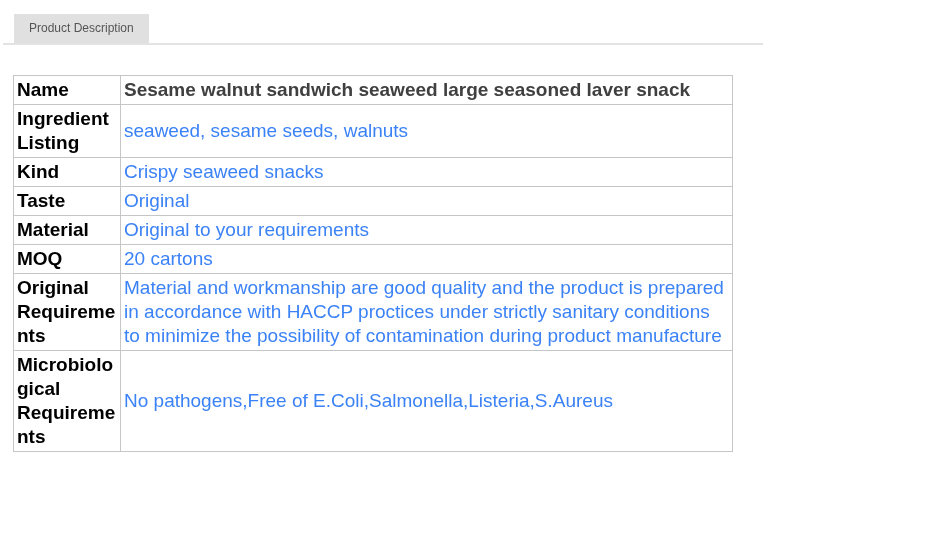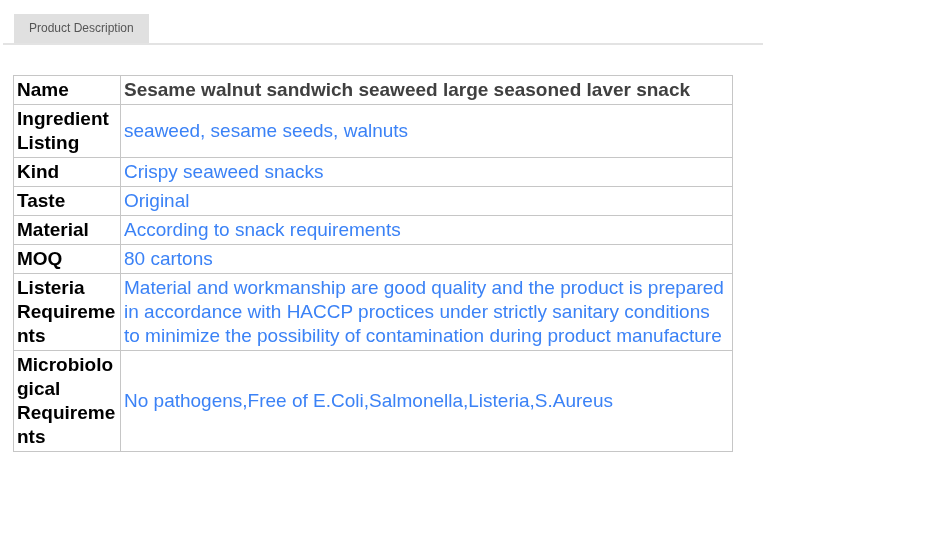--- a/index.html
+++ b/index.html
@@ -89,7 +89,7 @@
       </tr>
       <tr>
         <td class="label">Material</td>
-        <td class="value">According to snack requirements</td>
+        <td class="value">Original to your requirements</td>
       </tr>
       <tr>
         <td class="label">MOQ</td>

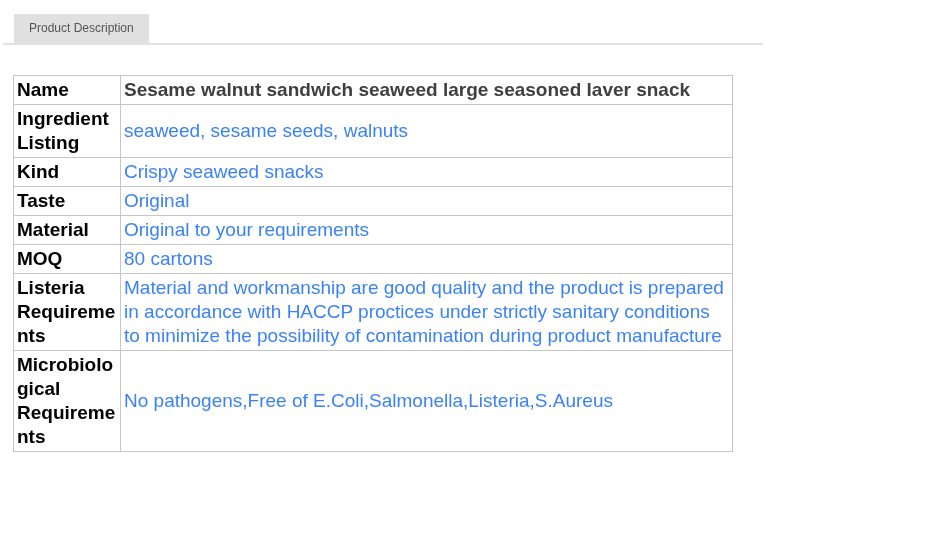--- a/index.html
+++ b/index.html
@@ -93,7 +93,7 @@
       </tr>
       <tr>
         <td class="label">MOQ</td>
-        <td class="value">80 cartons</td>
+        <td class="value">20 cartons</td>
       </tr>
       <tr>
         <td class="label">Listeria Requirements</td>

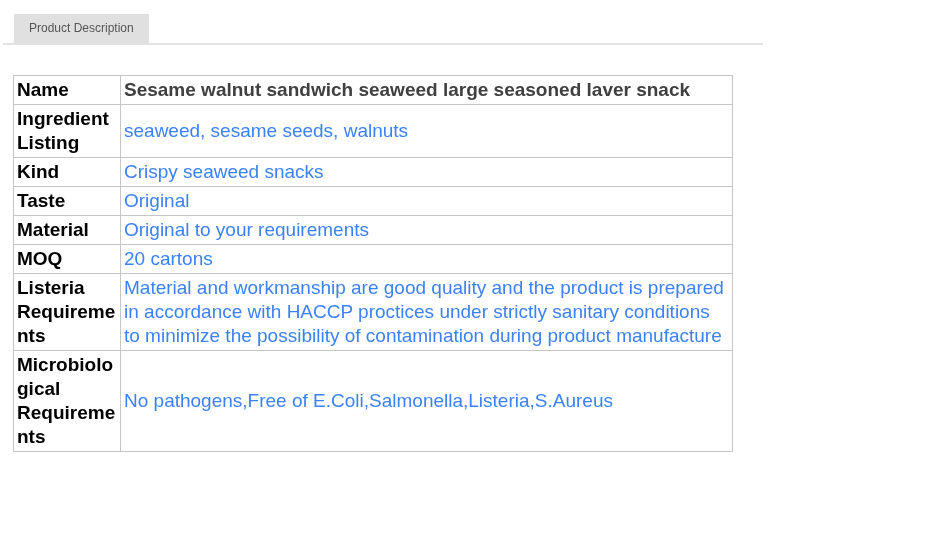--- a/index.html
+++ b/index.html
@@ -96,7 +96,7 @@
         <td class="value">20 cartons</td>
       </tr>
       <tr>
-        <td class="label">Listeria Requirements</td>
+        <td class="label">Original Requirements</td>
         <td class="value">Material and workmanship are good quality and the product is prepared in accordance with HACCP proctices under strictly sanitary conditions to minimize the possibility of contamination during product manufacture</td>
       </tr>
       <tr>

